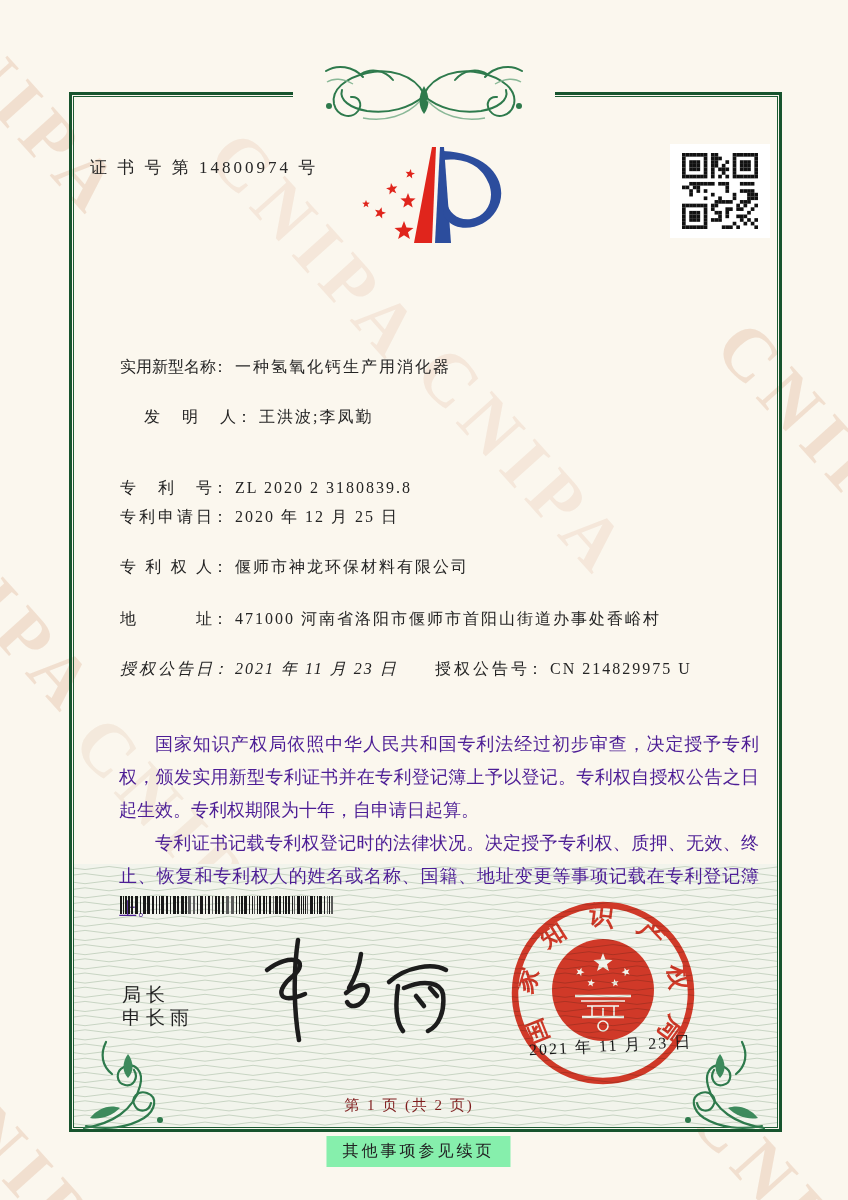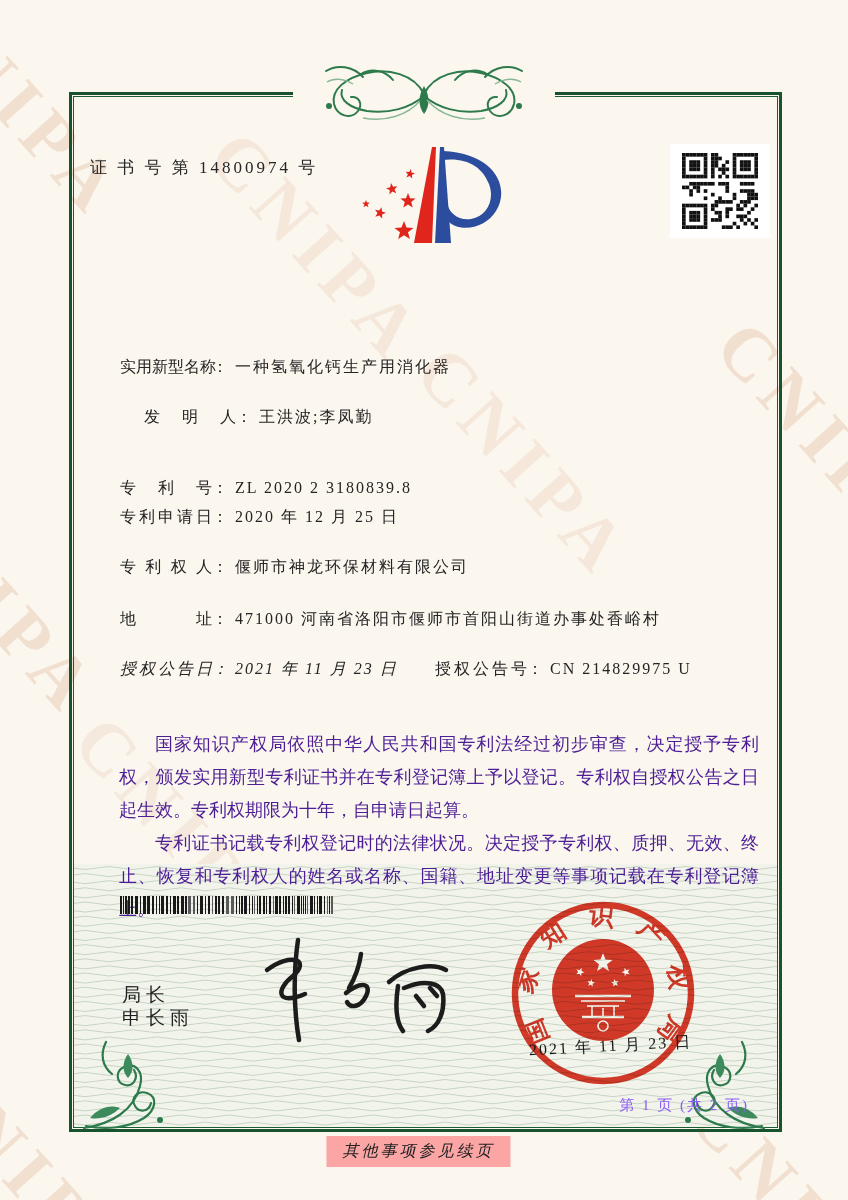--- a/index.html
+++ b/index.html
@@ -36,8 +36,8 @@
   .seal-date{position:absolute;left:529px;top:1036px;font-size:16px;letter-spacing:2px;
              color:#161616;transform:rotate(-3deg);}
   
-  .page-info{position:absolute;left:69px;top:1096px;width:680px;text-align:right;
-             font-size:15px;letter-spacing:2px;color:#8b5cf6;}
+  .page-info{position:absolute;left:69px;top:1096px;width:680px;text-align:center;
+             font-size:15px;letter-spacing:2px;color:#7f1d1d;}
   .footer-note{position:absolute;left:50%;top:1136px;transform:translateX(-53%);
                background:#fca5a5;padding:5px 16px;font-size:16px;letter-spacing:3px;color:#222;font-style:italic;}
 </style>

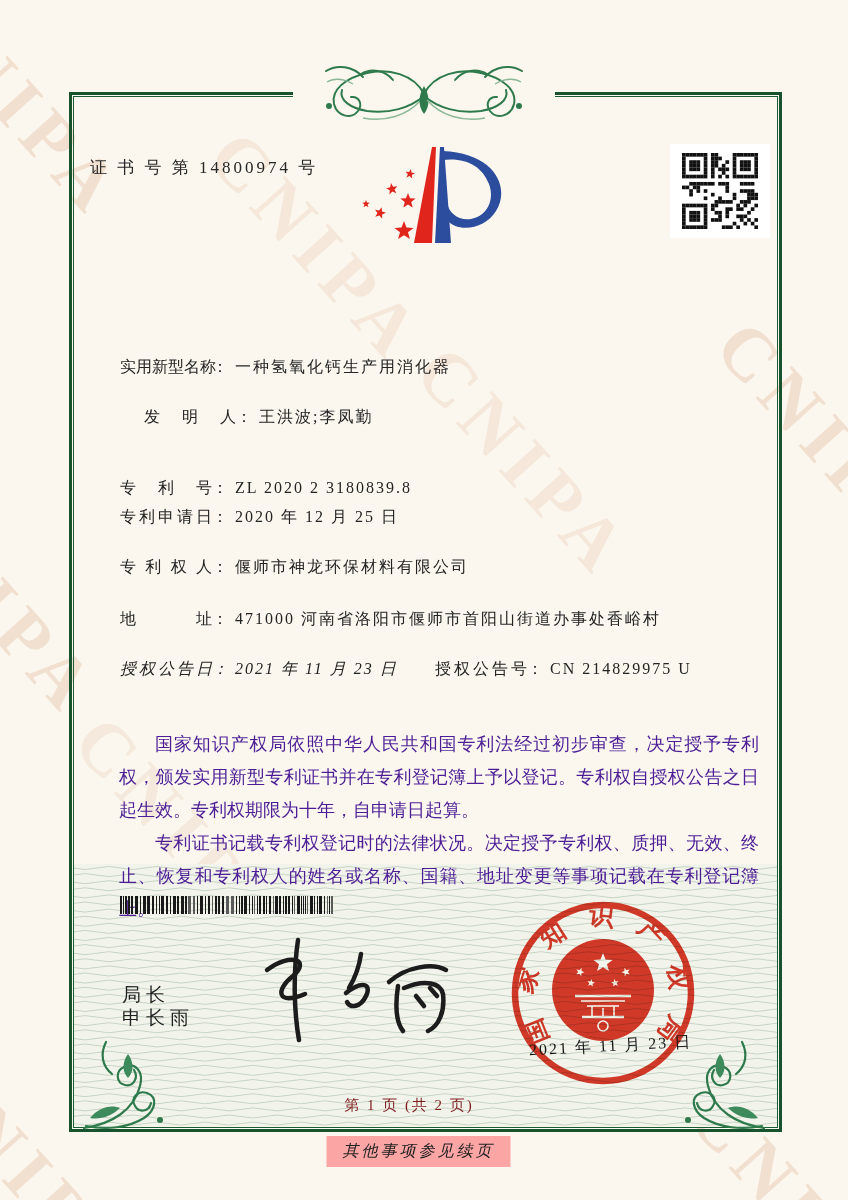--- a/index.html
+++ b/index.html
@@ -39,7 +39,7 @@
   .page-info{position:absolute;left:69px;top:1096px;width:680px;text-align:center;
              font-size:15px;letter-spacing:2px;color:#7f1d1d;}
   .footer-note{position:absolute;left:50%;top:1136px;transform:translateX(-53%);
-               background:#fca5a5;padding:5px 16px;font-size:16px;letter-spacing:3px;color:#222;font-style:italic;}
+               background:#86efac;padding:5px 16px;font-size:16px;letter-spacing:3px;color:#222;}
 </style>
 </head>
 <body>

